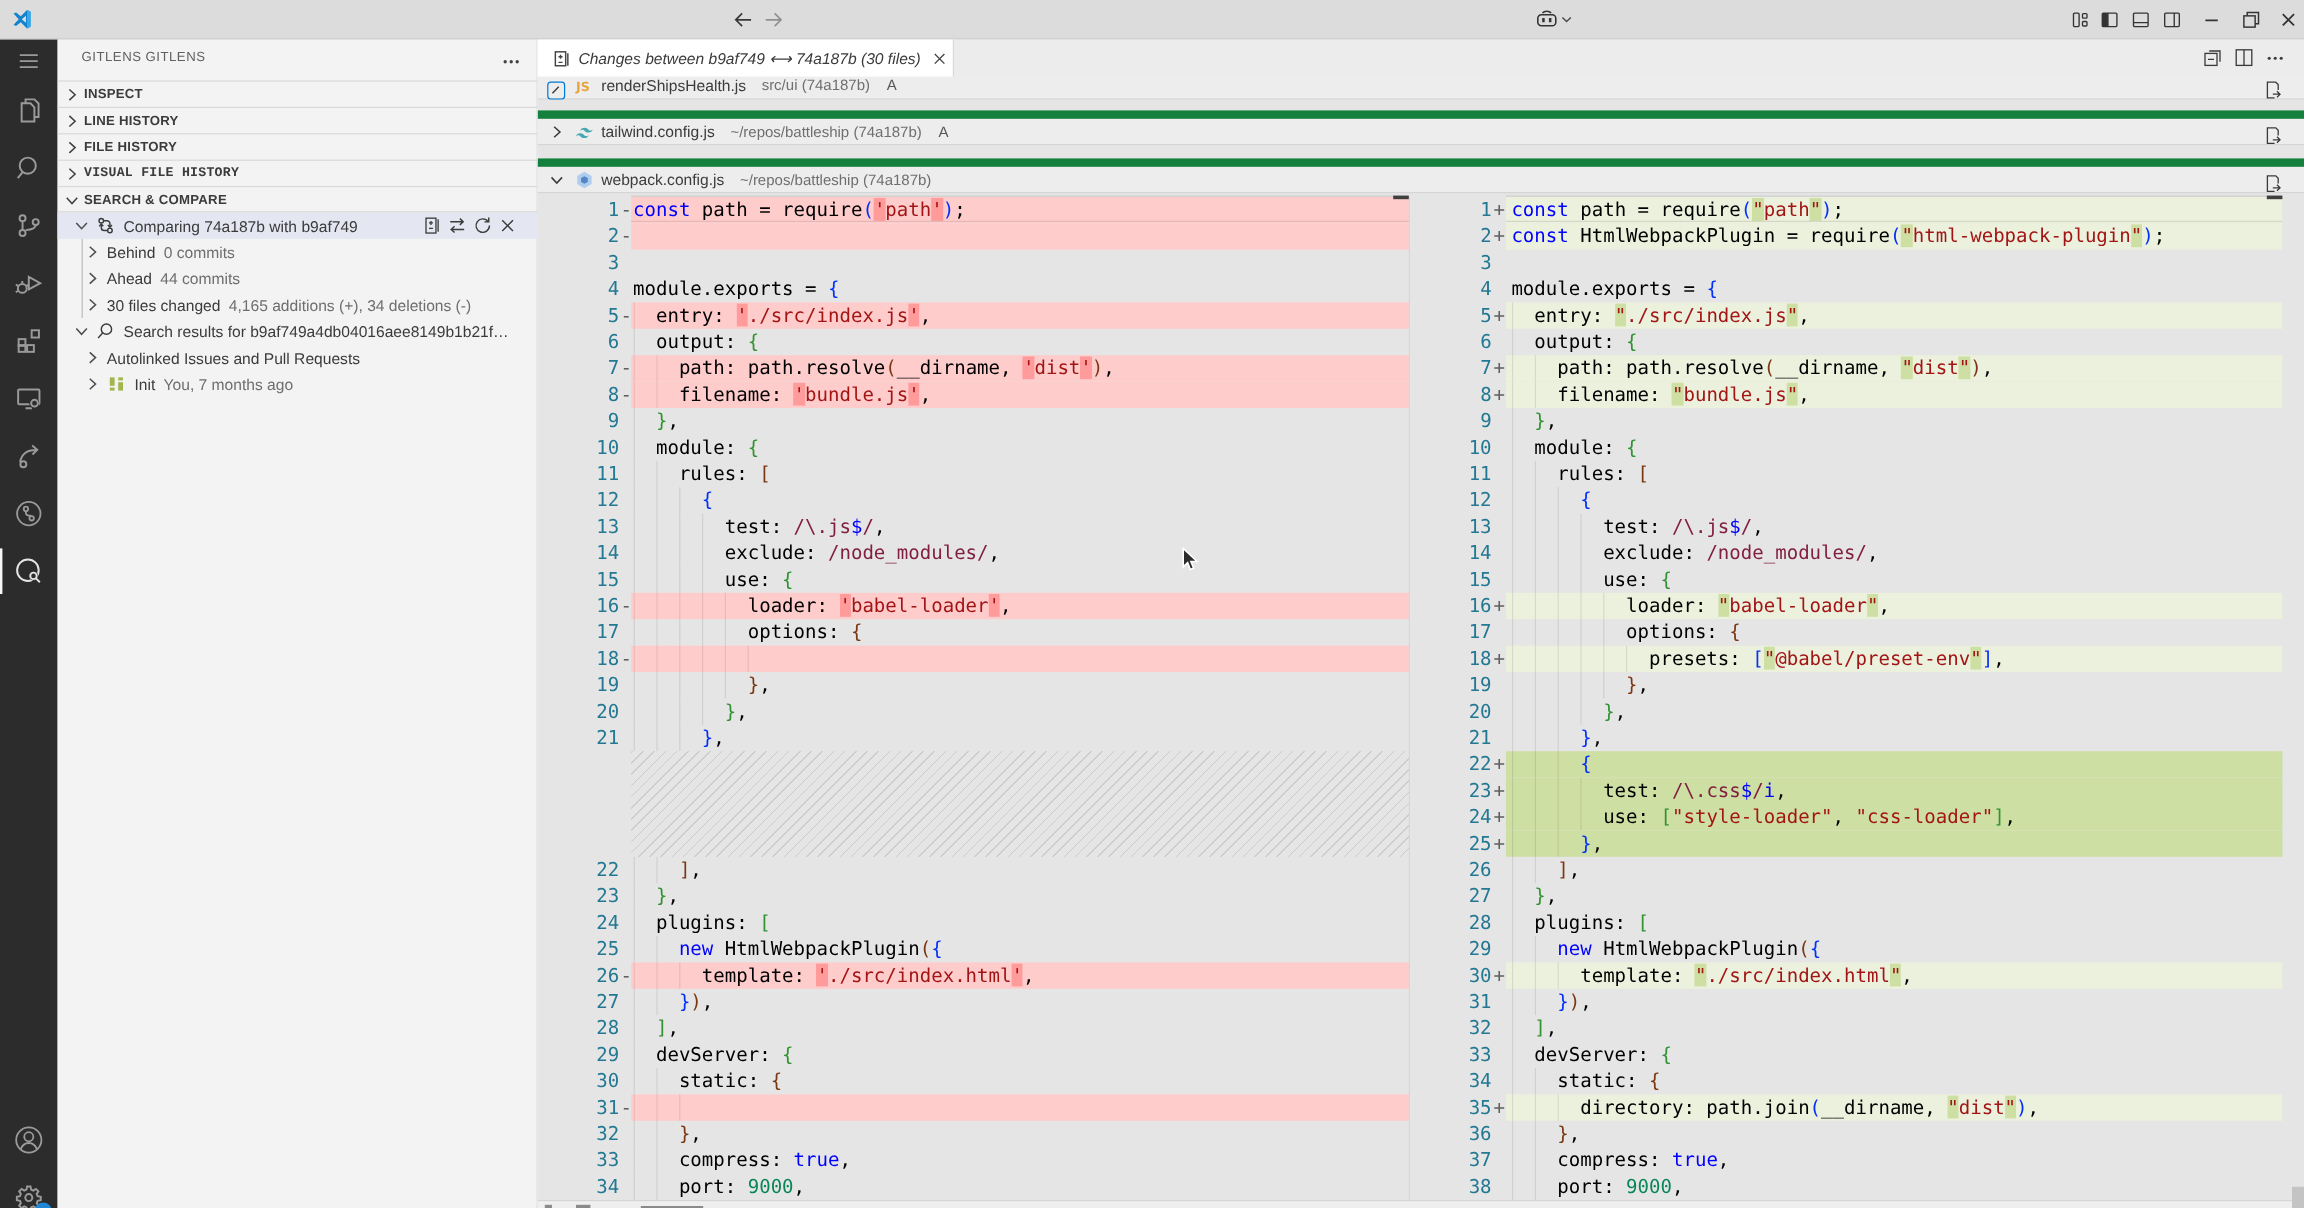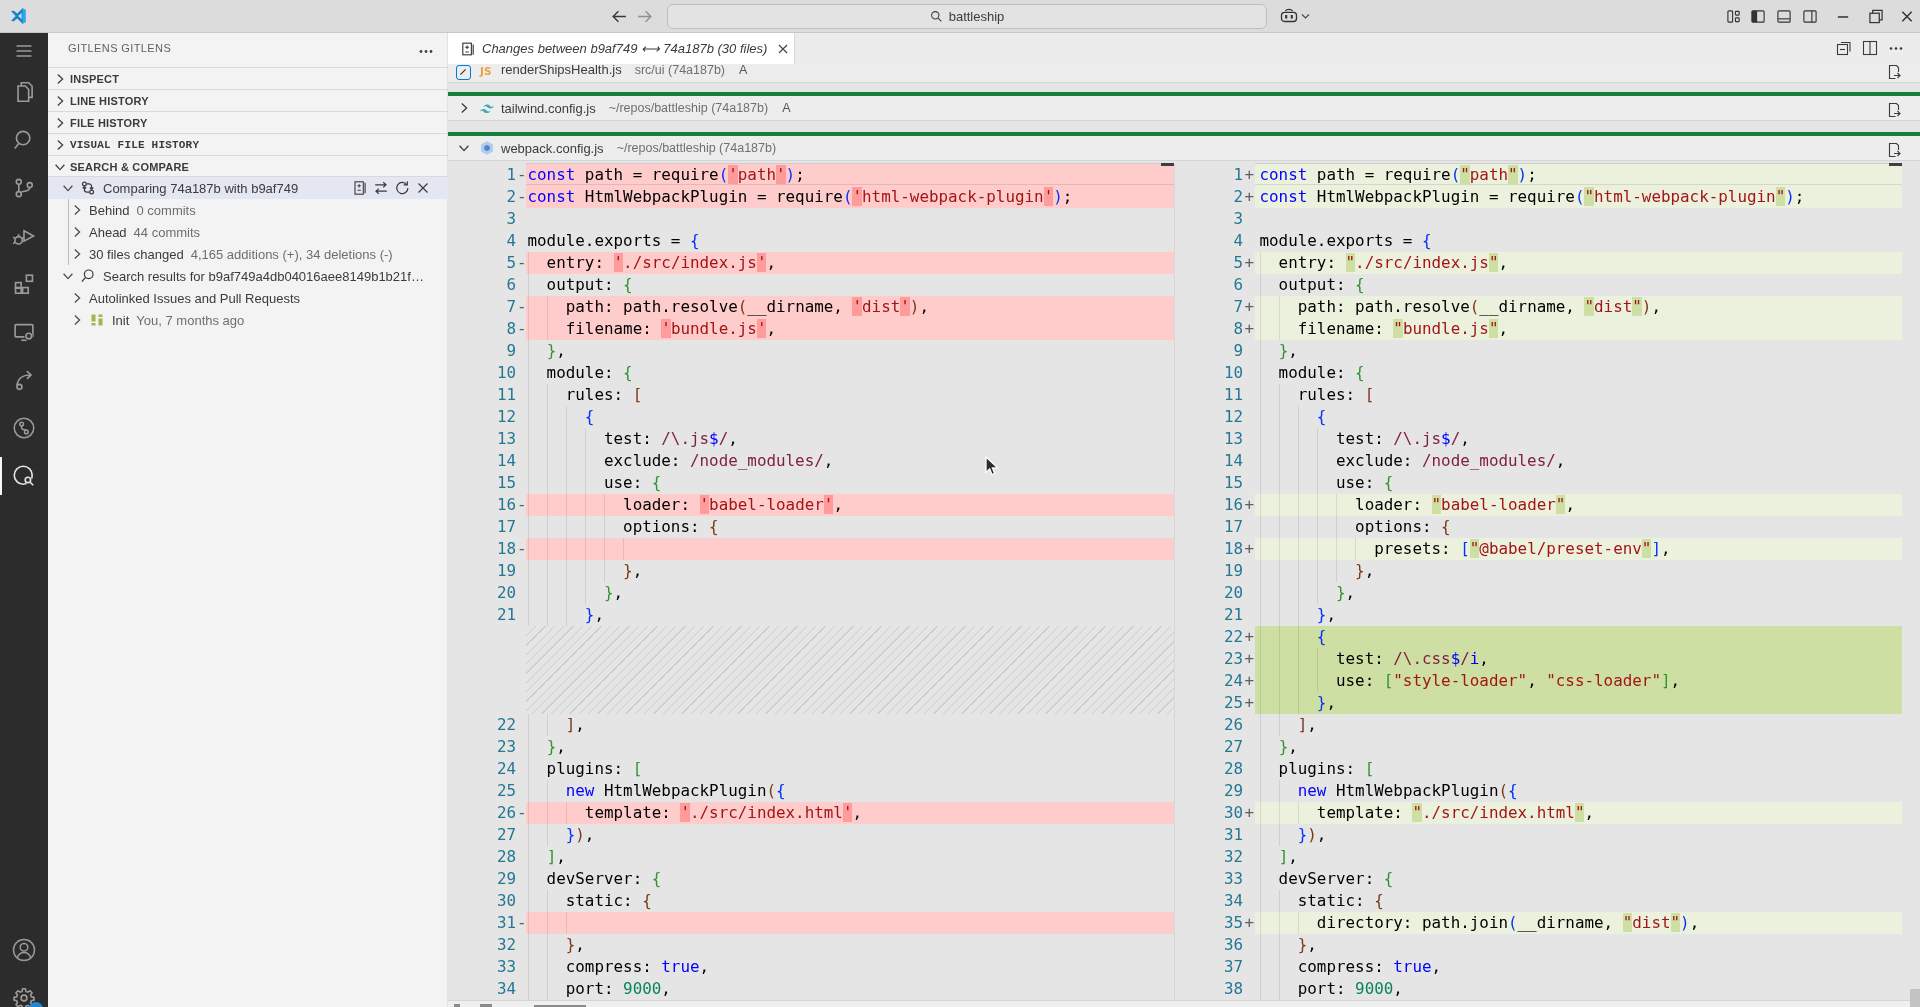--- a/index.html
+++ b/index.html
@@ -117,13 +117,6 @@
     <svg id="nav-fwd" class="tb-icon" viewBox="0 0 16 16" fill="none" stroke="currentColor" stroke-width="1.3">
       <path d="M2 8h11.5M9 3l5 5-5 5"></path>
     </svg>
-    <div id="cmd-center">
-      <svg width="13" height="13" viewBox="0 0 16 16" fill="none" stroke="#3c3c3c" stroke-width="1.3">
-          <circle cx="6.5" cy="6.5" r="4.5"></circle>
-          <path d="m10 10 4 4"></path>
-        </svg>
-      <span>battleship</span>
-    </div>
     <svg id="copilot" class="tb-icon" viewBox="0 0 18 17" fill="none" stroke="#333" stroke-width="1.3">
       <path d="M2.8 8.7c-.9-.4-1.3-1-1.3-2 0-.9.4-1.6 1.3-1.9.3-2 1.5-3 3.3-2.6.8-1 2-1.5 2.9-1.5s2.1.5 2.9 1.5c1.8-.4 3-0.6 3.3 2.6.9.3 1.3 1 1.3 1.9 0 1-.4 1.6-1.3 2z" stroke-width="0" fill="none"></path>
       <path d="M5.4 2.9C6.2 1.9 7.3 1.4 9 1.4s2.8.5 3.6 1.5"></path>

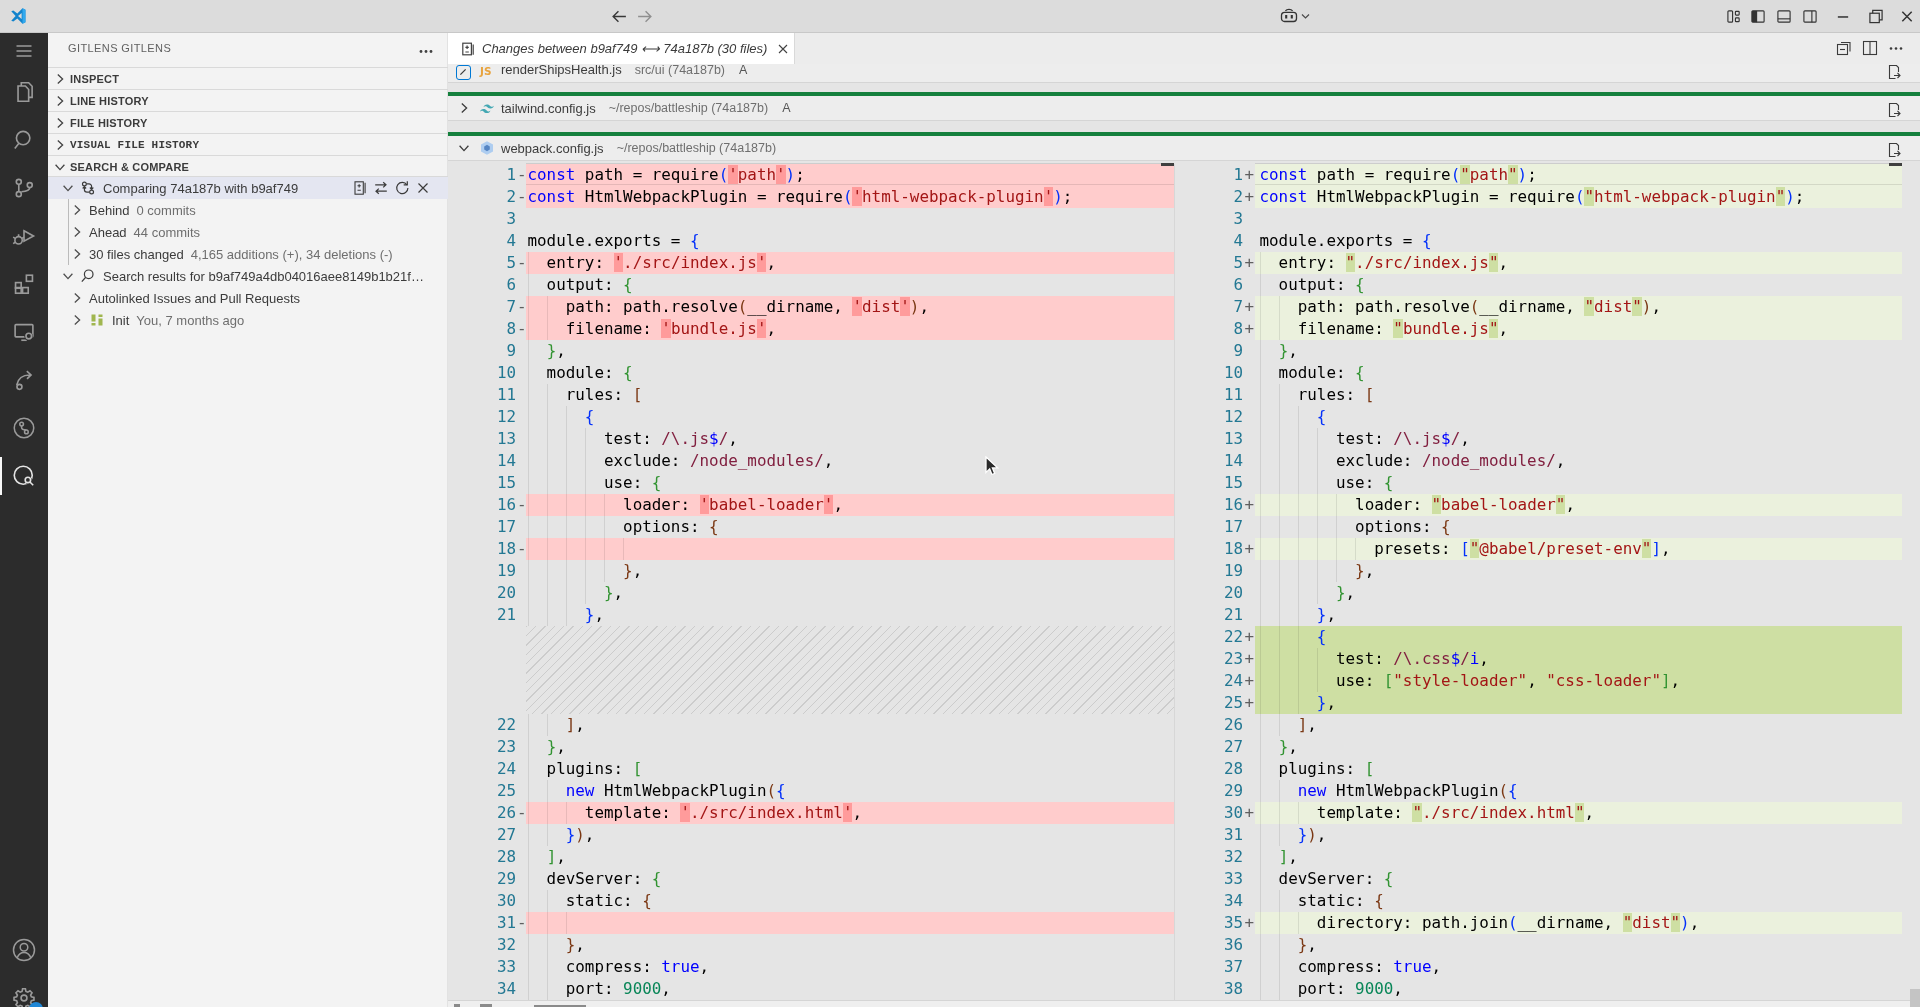--- a/index.html
+++ b/index.html
@@ -60,7 +60,7 @@
 
   
   #diffscroller { position:absolute; left:0; top:31px; width:1472px; height:943px; overflow:hidden; }
-  .fheader { position:absolute; left:0; width:1472px; height:29px; background:#ededed; border-top:4px solid #15803d; border-bottom:1px solid #d5d5d5; display:flex; align-items:center; font-size:13px; }
+  .fheader { position:absolute; left:0; width:1472px; height:29px; background:#ededed; border-top:7px solid #15803d; border-bottom:1px solid #d5d5d5; display:flex; align-items:center; font-size:13px; }
   .fheader .chev { margin-left:8px; width:16px; height:16px; color:#3b3b3b; flex:none; }
   .fheader .ficon { margin-left:7px; width:16px; height:16px; flex:none; }
   .fheader .fname { margin-left:6px; color:#3c3c3c; }

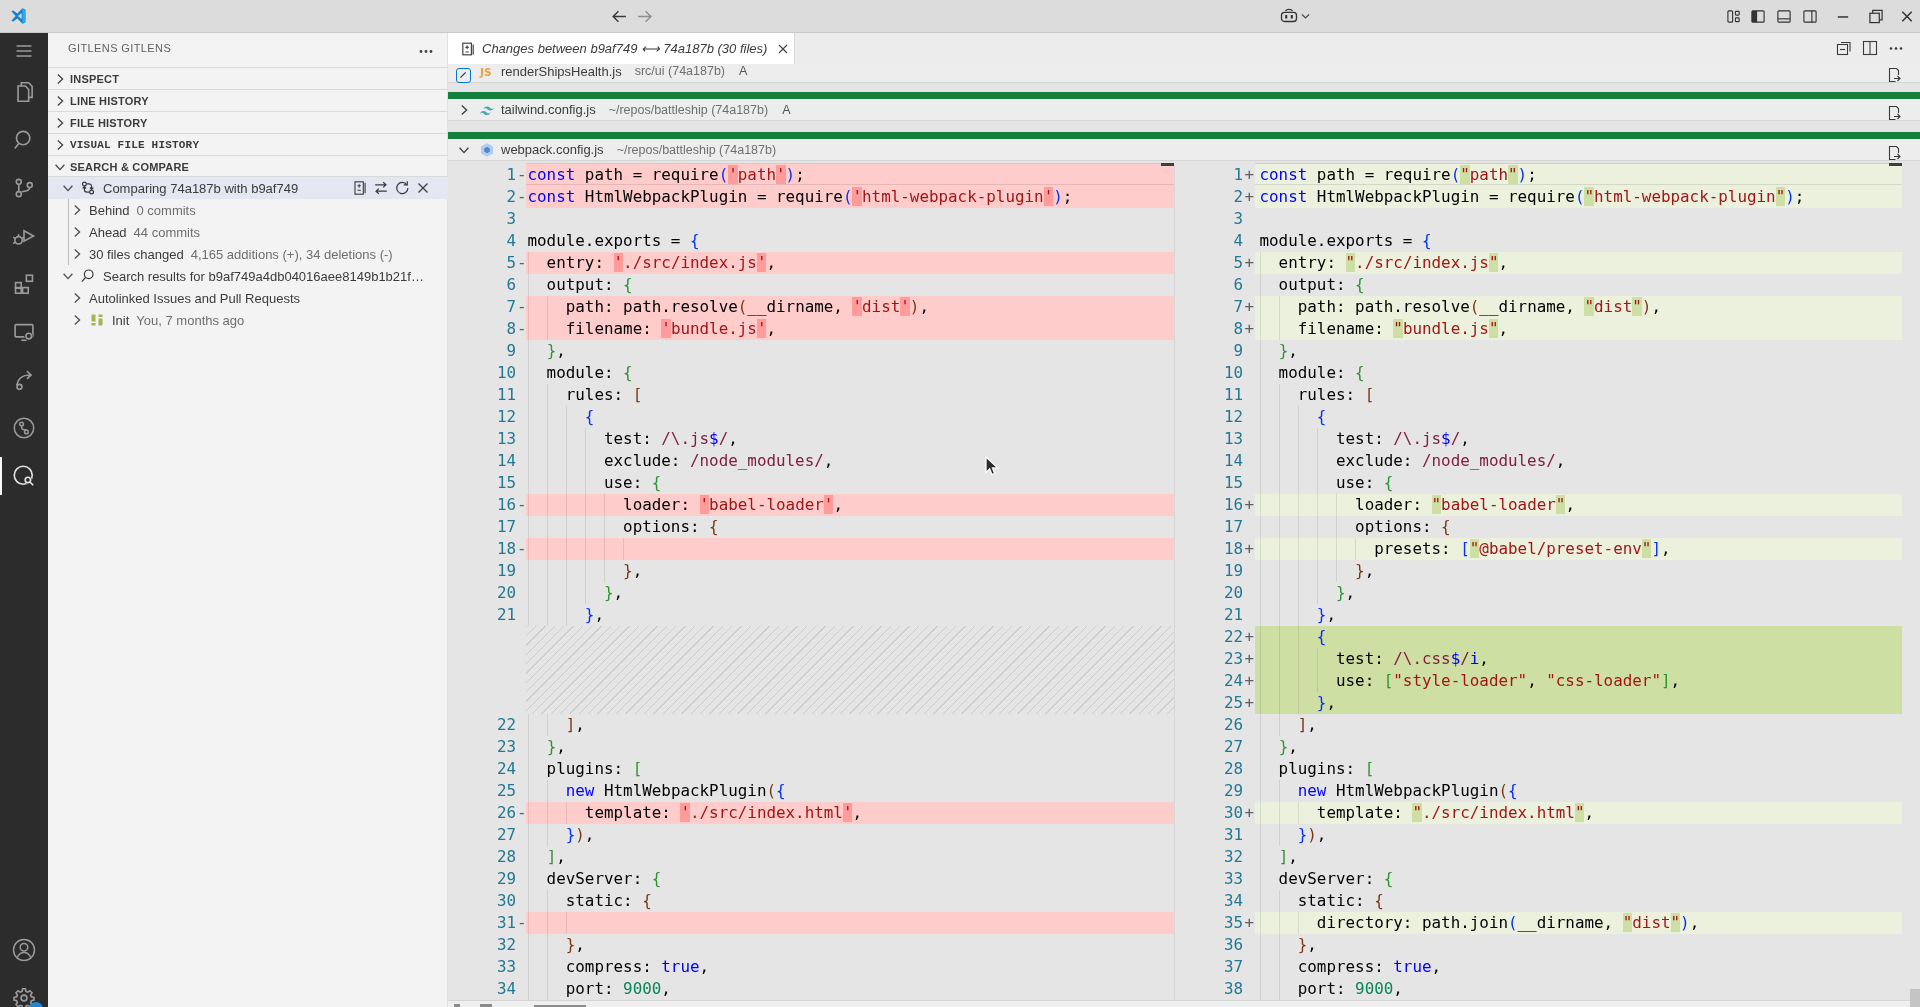--- a/index.html
+++ b/index.html
@@ -461,7 +461,6 @@
           <div class="lbg" style="left:78px; top:22px; width:648px; background:var(--removed-line)"></div>
           <div class="lnum" style="left:28px; top:22px; width:40px">2</div>
           <div class="lsign" style="left:69px; top:22px">-</div>
-          <div class="cline" style="left:79.5px; top:22px"><span class="tok-k">const</span><span class="tok-d"> HtmlWebpackPlugin = require</span><span class="tok-b1">(</span><span class="tok-s whl">'</span><span class="tok-s">html-webpack-plugin</span><span class="tok-s whl">'</span><span class="tok-b1">)</span><span class="tok-d">;</span></div>
           <div class="lnum" style="left:28px; top:44px; width:40px">3</div>
           <div class="cline" style="left:79.5px; top:44px"></div>
           <div class="lnum" style="left:28px; top:66px; width:40px">4</div>

